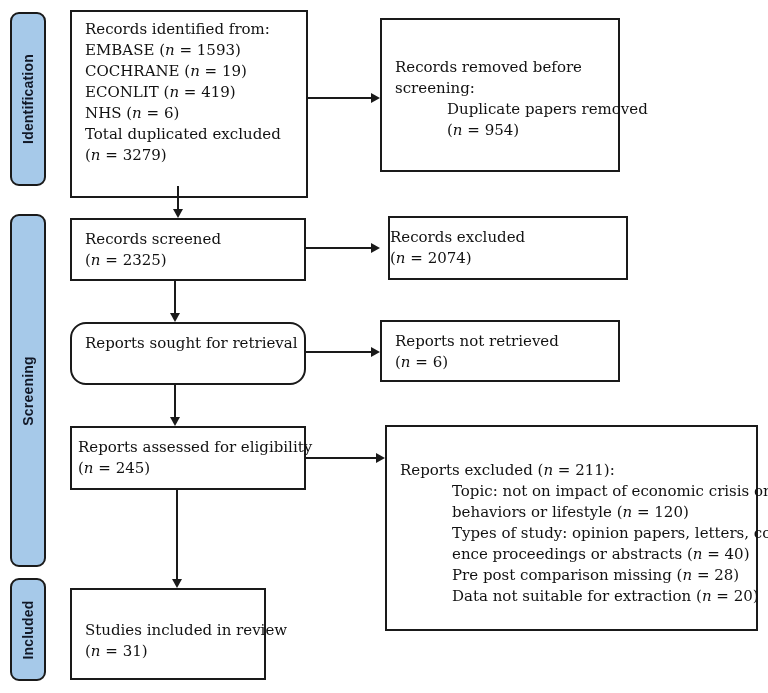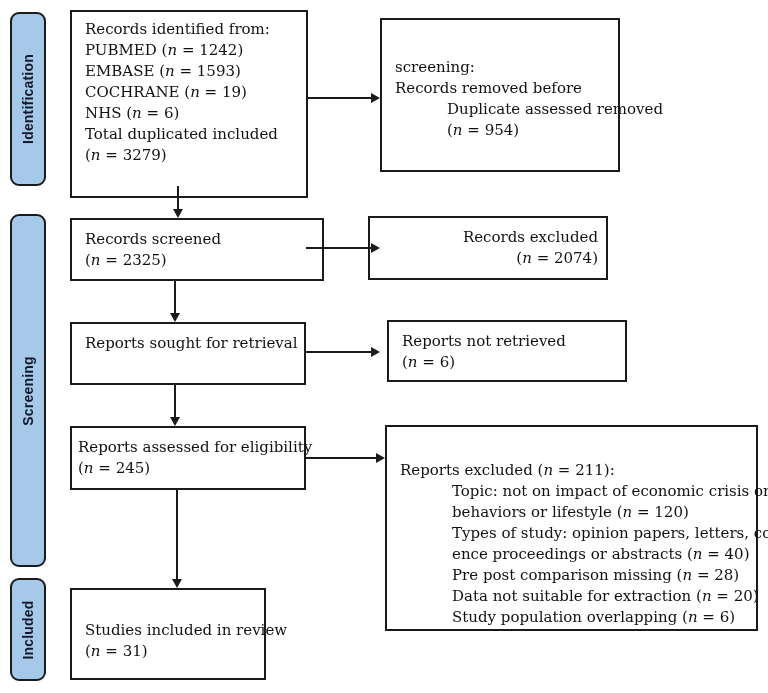--- a/index.html
+++ b/index.html
@@ -71,7 +71,6 @@
 
   <div class="box serif" style="left:70px;top:10px;width:238px;height:188px;padding:7px 8px 0 13px;">
     <div class="line">Records identified from:</div>
-    <div class="line">PUBMED (<i>n</i> = 1242)</div>
     <div class="line">EMBASE (<i>n</i> = 1593)</div>
     <div class="line">COCHRANE (<i>n</i> = 19)</div>
     <div class="line">NHS (<i>n</i> = 6)</div>

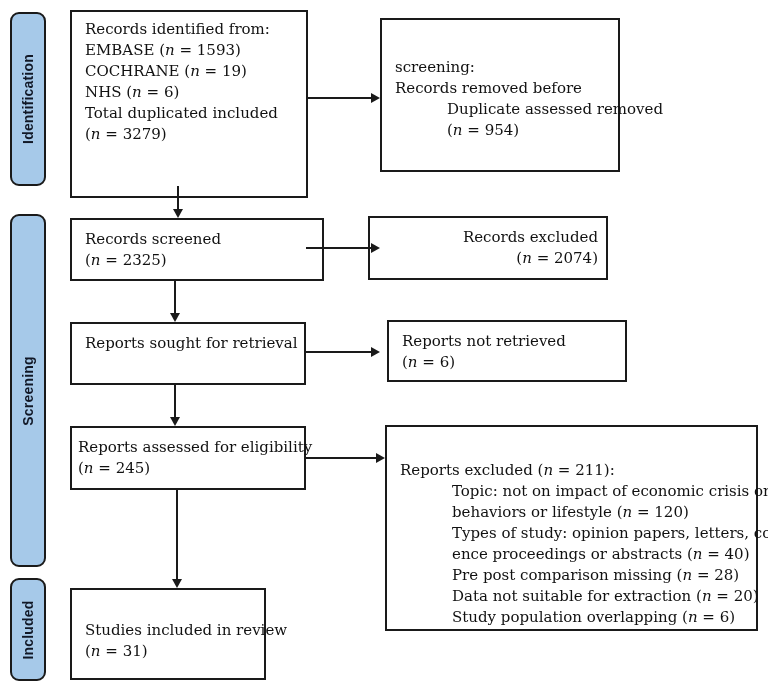--- a/index.html
+++ b/index.html
@@ -73,6 +73,7 @@
     <div class="line">Records identified from:</div>
     <div class="line">EMBASE (<i>n</i> = 1593)</div>
     <div class="line">COCHRANE (<i>n</i> = 19)</div>
+    <div class="line">ECONLIT (<i>n</i> = 419)</div>
     <div class="line">NHS (<i>n</i> = 6)</div>
     <div class="line">Total duplicated included</div>
     <div class="line">(<i>n</i> = 3279)</div>

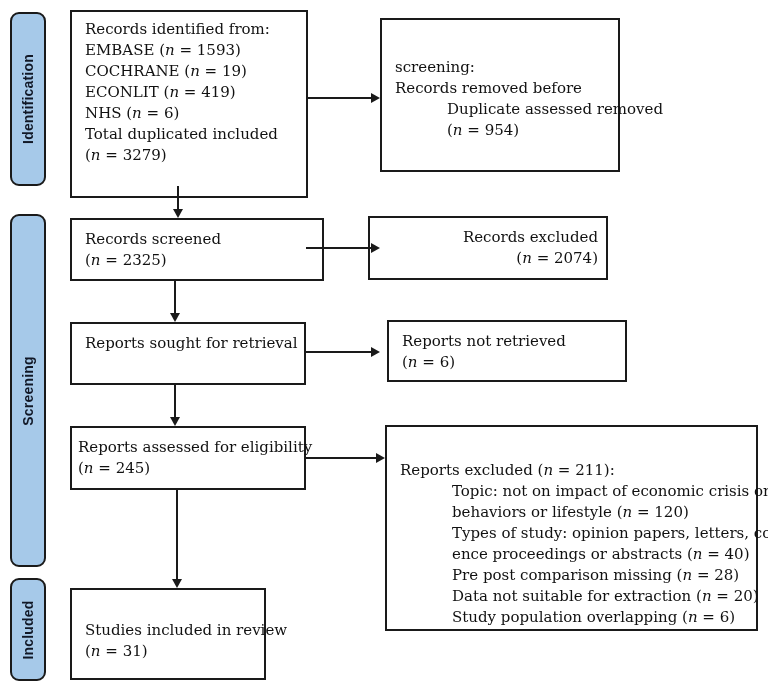--- a/index.html
+++ b/index.html
@@ -99,8 +99,8 @@
   </div>
 
   <div class="box serif" style="left:380px;top:18px;width:240px;height:154px;padding:37px 8px 0 13px;">
+    <div class="line">Records removed before</div>
     <div class="line">screening:</div>
-    <div class="line">Records removed before</div>
     <div class="line indent">Duplicate assessed removed</div>
     <div class="line indent">(<i>n</i> = 954)</div>
   </div>

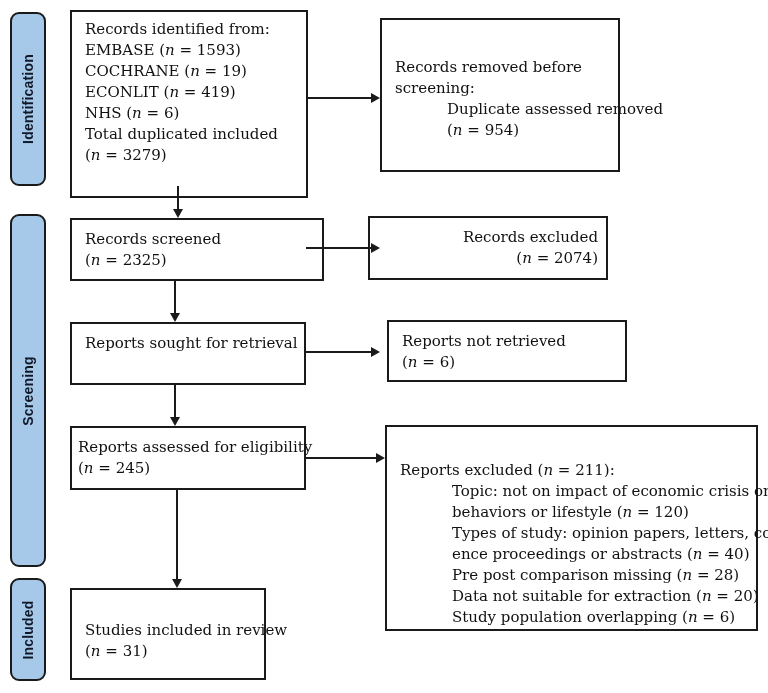--- a/index.html
+++ b/index.html
@@ -101,7 +101,7 @@
   <div class="box serif" style="left:380px;top:18px;width:240px;height:154px;padding:37px 8px 0 13px;">
     <div class="line">Records removed before</div>
     <div class="line">screening:</div>
-    <div class="line indent">Duplicate assessed removed</div>
+    <div class="line indent">Duplicate papers removed</div>
     <div class="line indent">(<i>n</i> = 954)</div>
   </div>
 

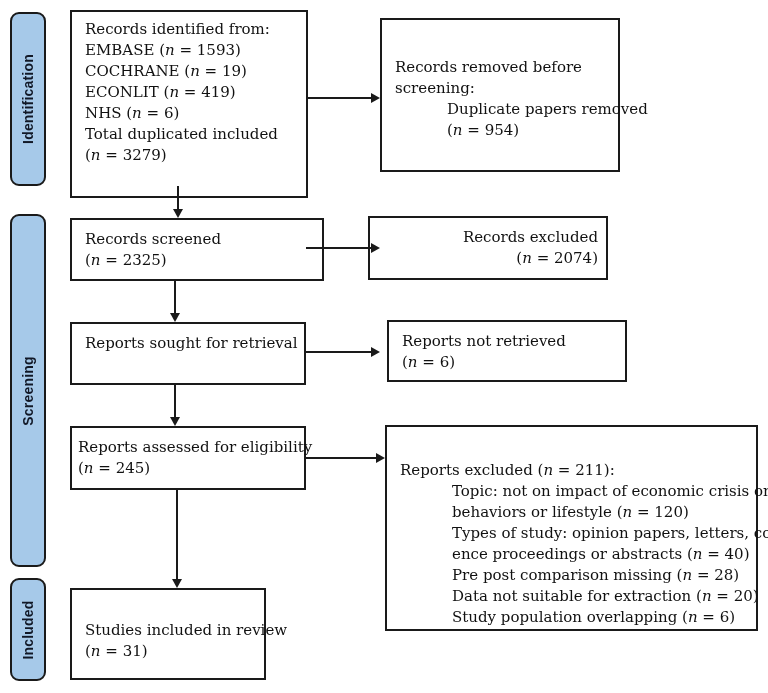--- a/index.html
+++ b/index.html
@@ -75,7 +75,7 @@
     <div class="line">COCHRANE (<i>n</i> = 19)</div>
     <div class="line">ECONLIT (<i>n</i> = 419)</div>
     <div class="line">NHS (<i>n</i> = 6)</div>
-    <div class="line">Total duplicated included</div>
+    <div class="line">Total duplicated excluded</div>
     <div class="line">(<i>n</i> = 3279)</div>
   </div>
 

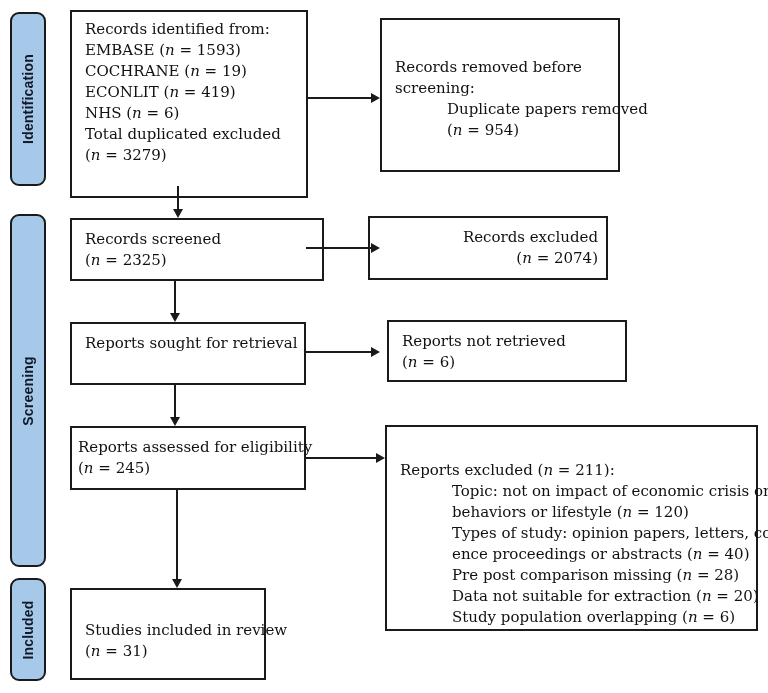--- a/index.html
+++ b/index.html
@@ -79,7 +79,7 @@
     <div class="line">(<i>n</i> = 3279)</div>
   </div>
 
-  <div class="box serif" style="left:70px;top:218px;width:254px;height:63px;padding:9px 20px 0 13px;">
+  <div class="box serif" style="left:70px;top:218px;width:236px;height:63px;padding:9px 20px 0 13px;">
     <div class="line">Records screened</div>
     <div class="line">(<i>n</i> = 2325)</div>
   </div>

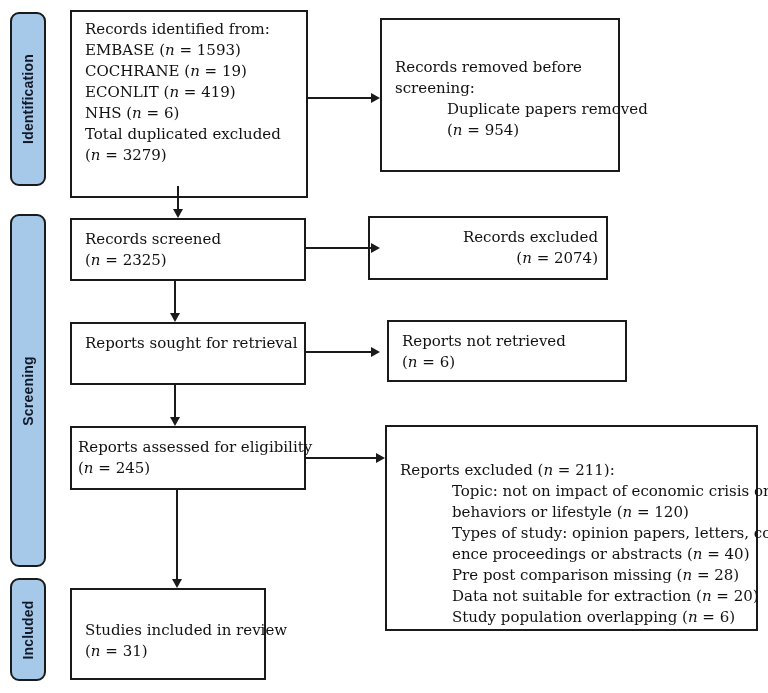--- a/index.html
+++ b/index.html
@@ -105,7 +105,7 @@
     <div class="line indent">(<i>n</i> = 954)</div>
   </div>
 
-  <div class="box serif" style="left:368px;top:216px;width:240px;height:64px;padding:9px 8px 0 0;text-align:right;">
+  <div class="box serif" style="left:388px;top:216px;width:240px;height:64px;padding:9px 8px 0 0;">
     <div class="line">Records excluded</div>
     <div class="line">(<i>n</i> = 2074)</div>
   </div>

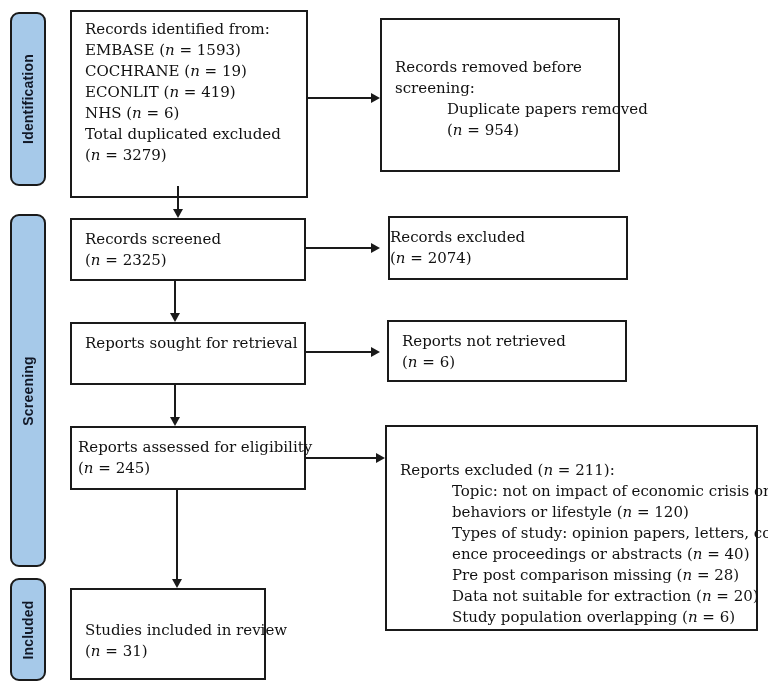--- a/index.html
+++ b/index.html
@@ -84,7 +84,7 @@
     <div class="line">(<i>n</i> = 2325)</div>
   </div>
 
-  <div class="box serif" style="left:70px;top:322px;width:236px;height:63px;padding:9px 8px 0 13px;">
+  <div class="box serif" style="left:70px;top:322px;width:236px;height:63px;padding:9px 8px 0 13px;border-radius:16px;">
     <div class="line">Reports sought for retrieval</div>
   </div>
 

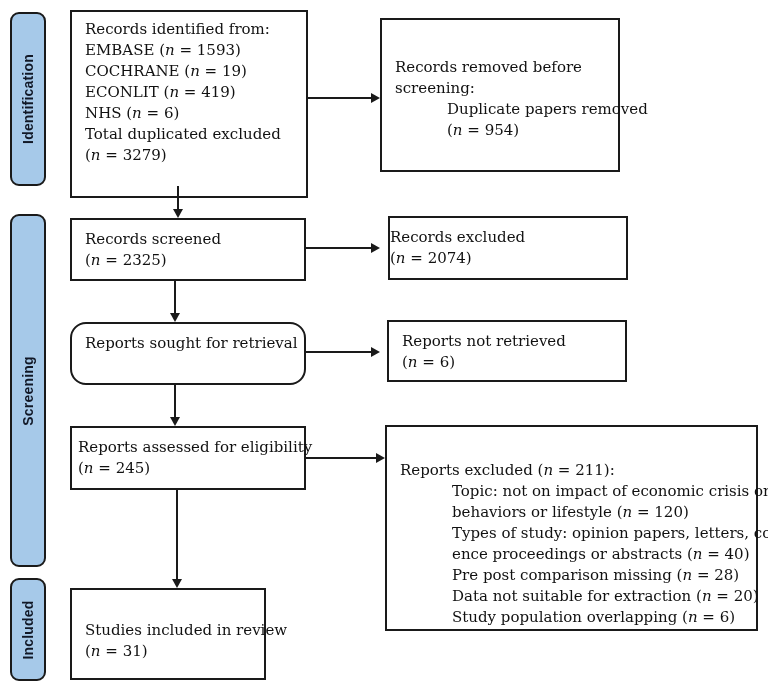--- a/index.html
+++ b/index.html
@@ -110,7 +110,7 @@
     <div class="line">(<i>n</i> = 2074)</div>
   </div>
 
-  <div class="box serif" style="left:380px;top:320px;width:240px;height:62px;padding:9px 8px 0 13px;margin-left:7px;">
+  <div class="box serif" style="left:380px;top:320px;width:240px;height:62px;padding:9px 8px 0 13px;">
     <div class="line">Reports not retrieved</div>
     <div class="line">(<i>n</i> = 6)</div>
   </div>

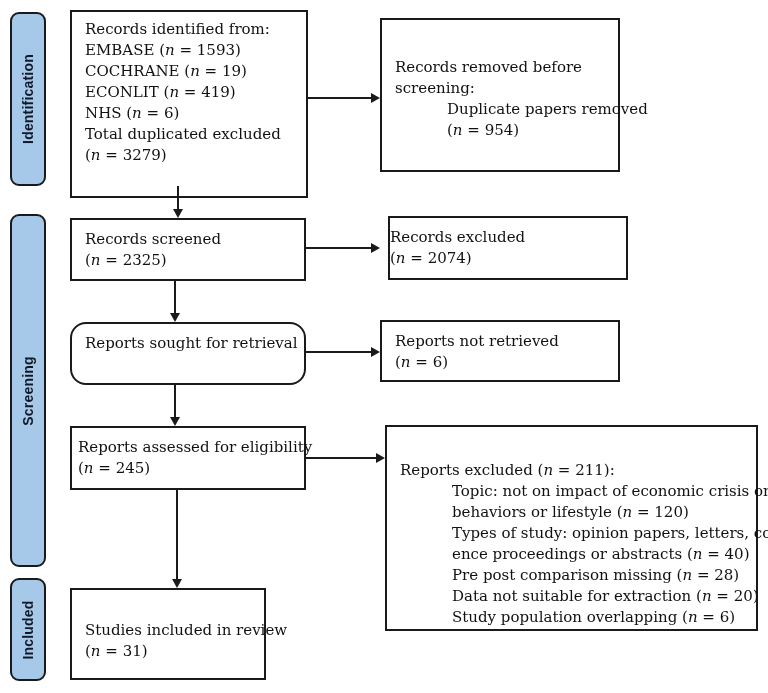--- a/index.html
+++ b/index.html
@@ -123,7 +123,6 @@
     <div class="line indent">ence proceedings or abstracts (<i>n</i> = 40)</div>
     <div class="line indent">Pre post comparison missing (<i>n</i> = 28)</div>
     <div class="line indent">Data not suitable for extraction (<i>n</i> = 20)</div>
-    <div class="line indent">Study population overlapping (<i>n</i> = 6)</div>
   </div>
 
   <div class="arrow right" style="left:308px;top:92px;width:72px;height:12px;">

